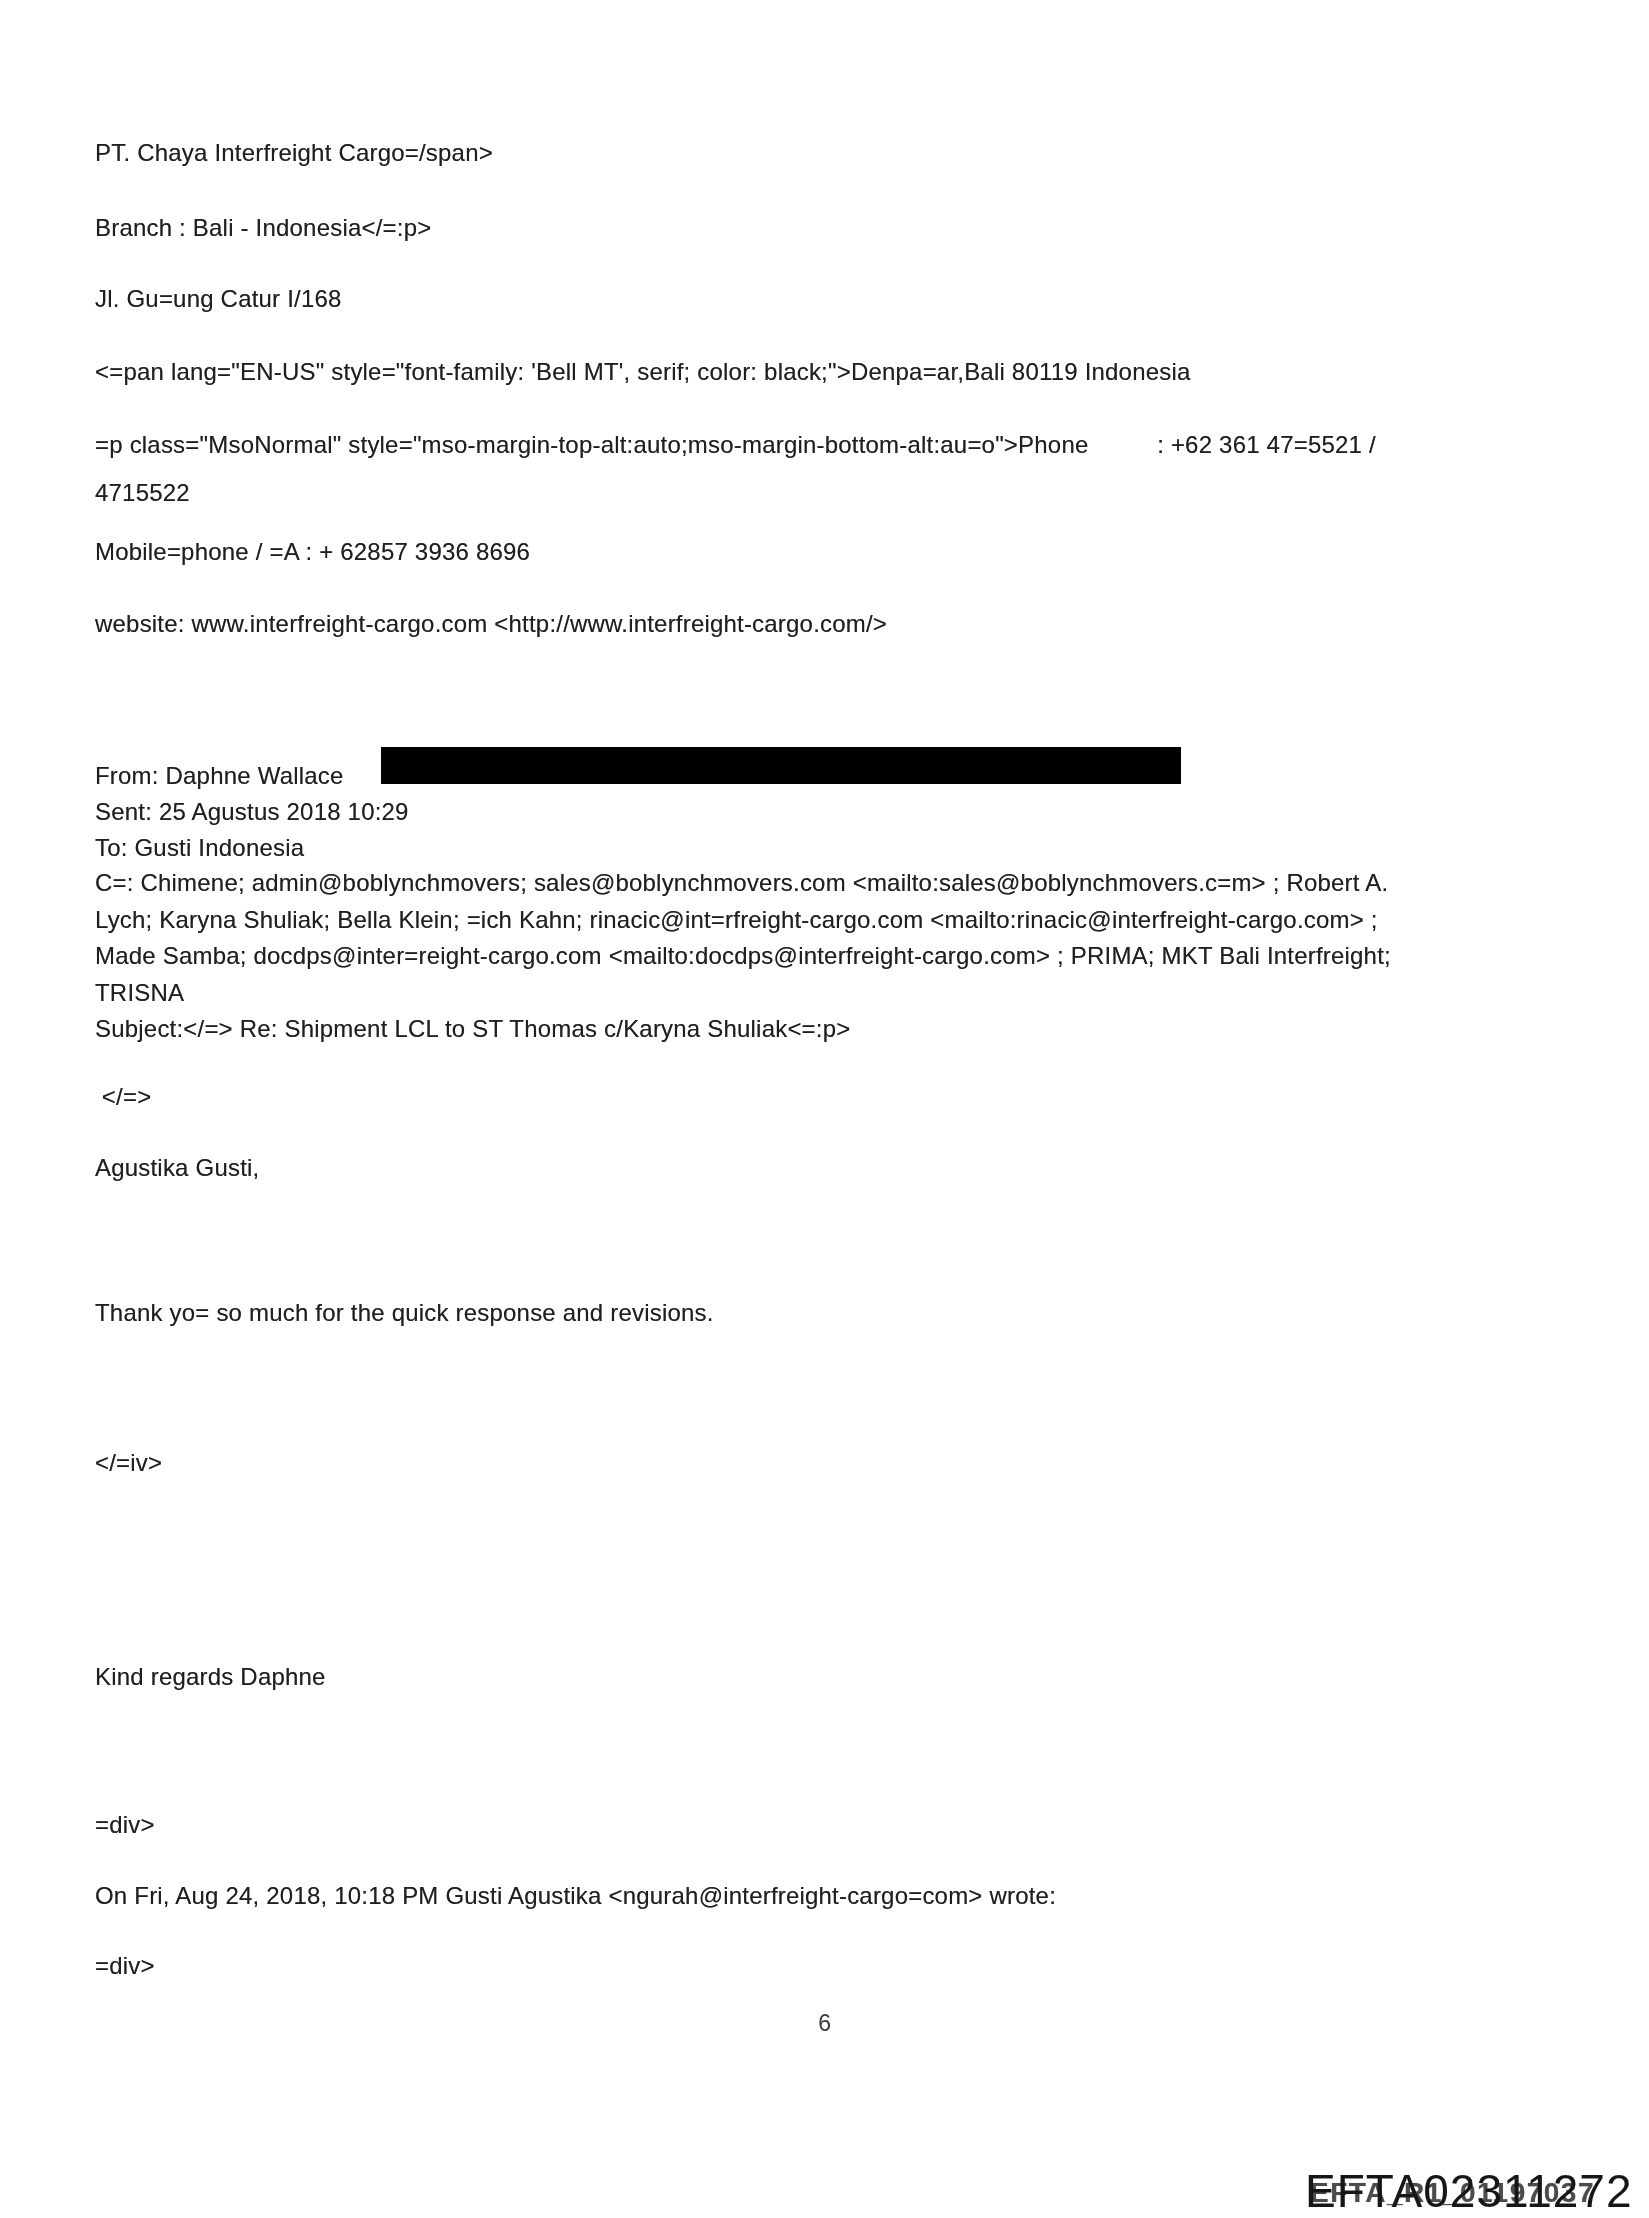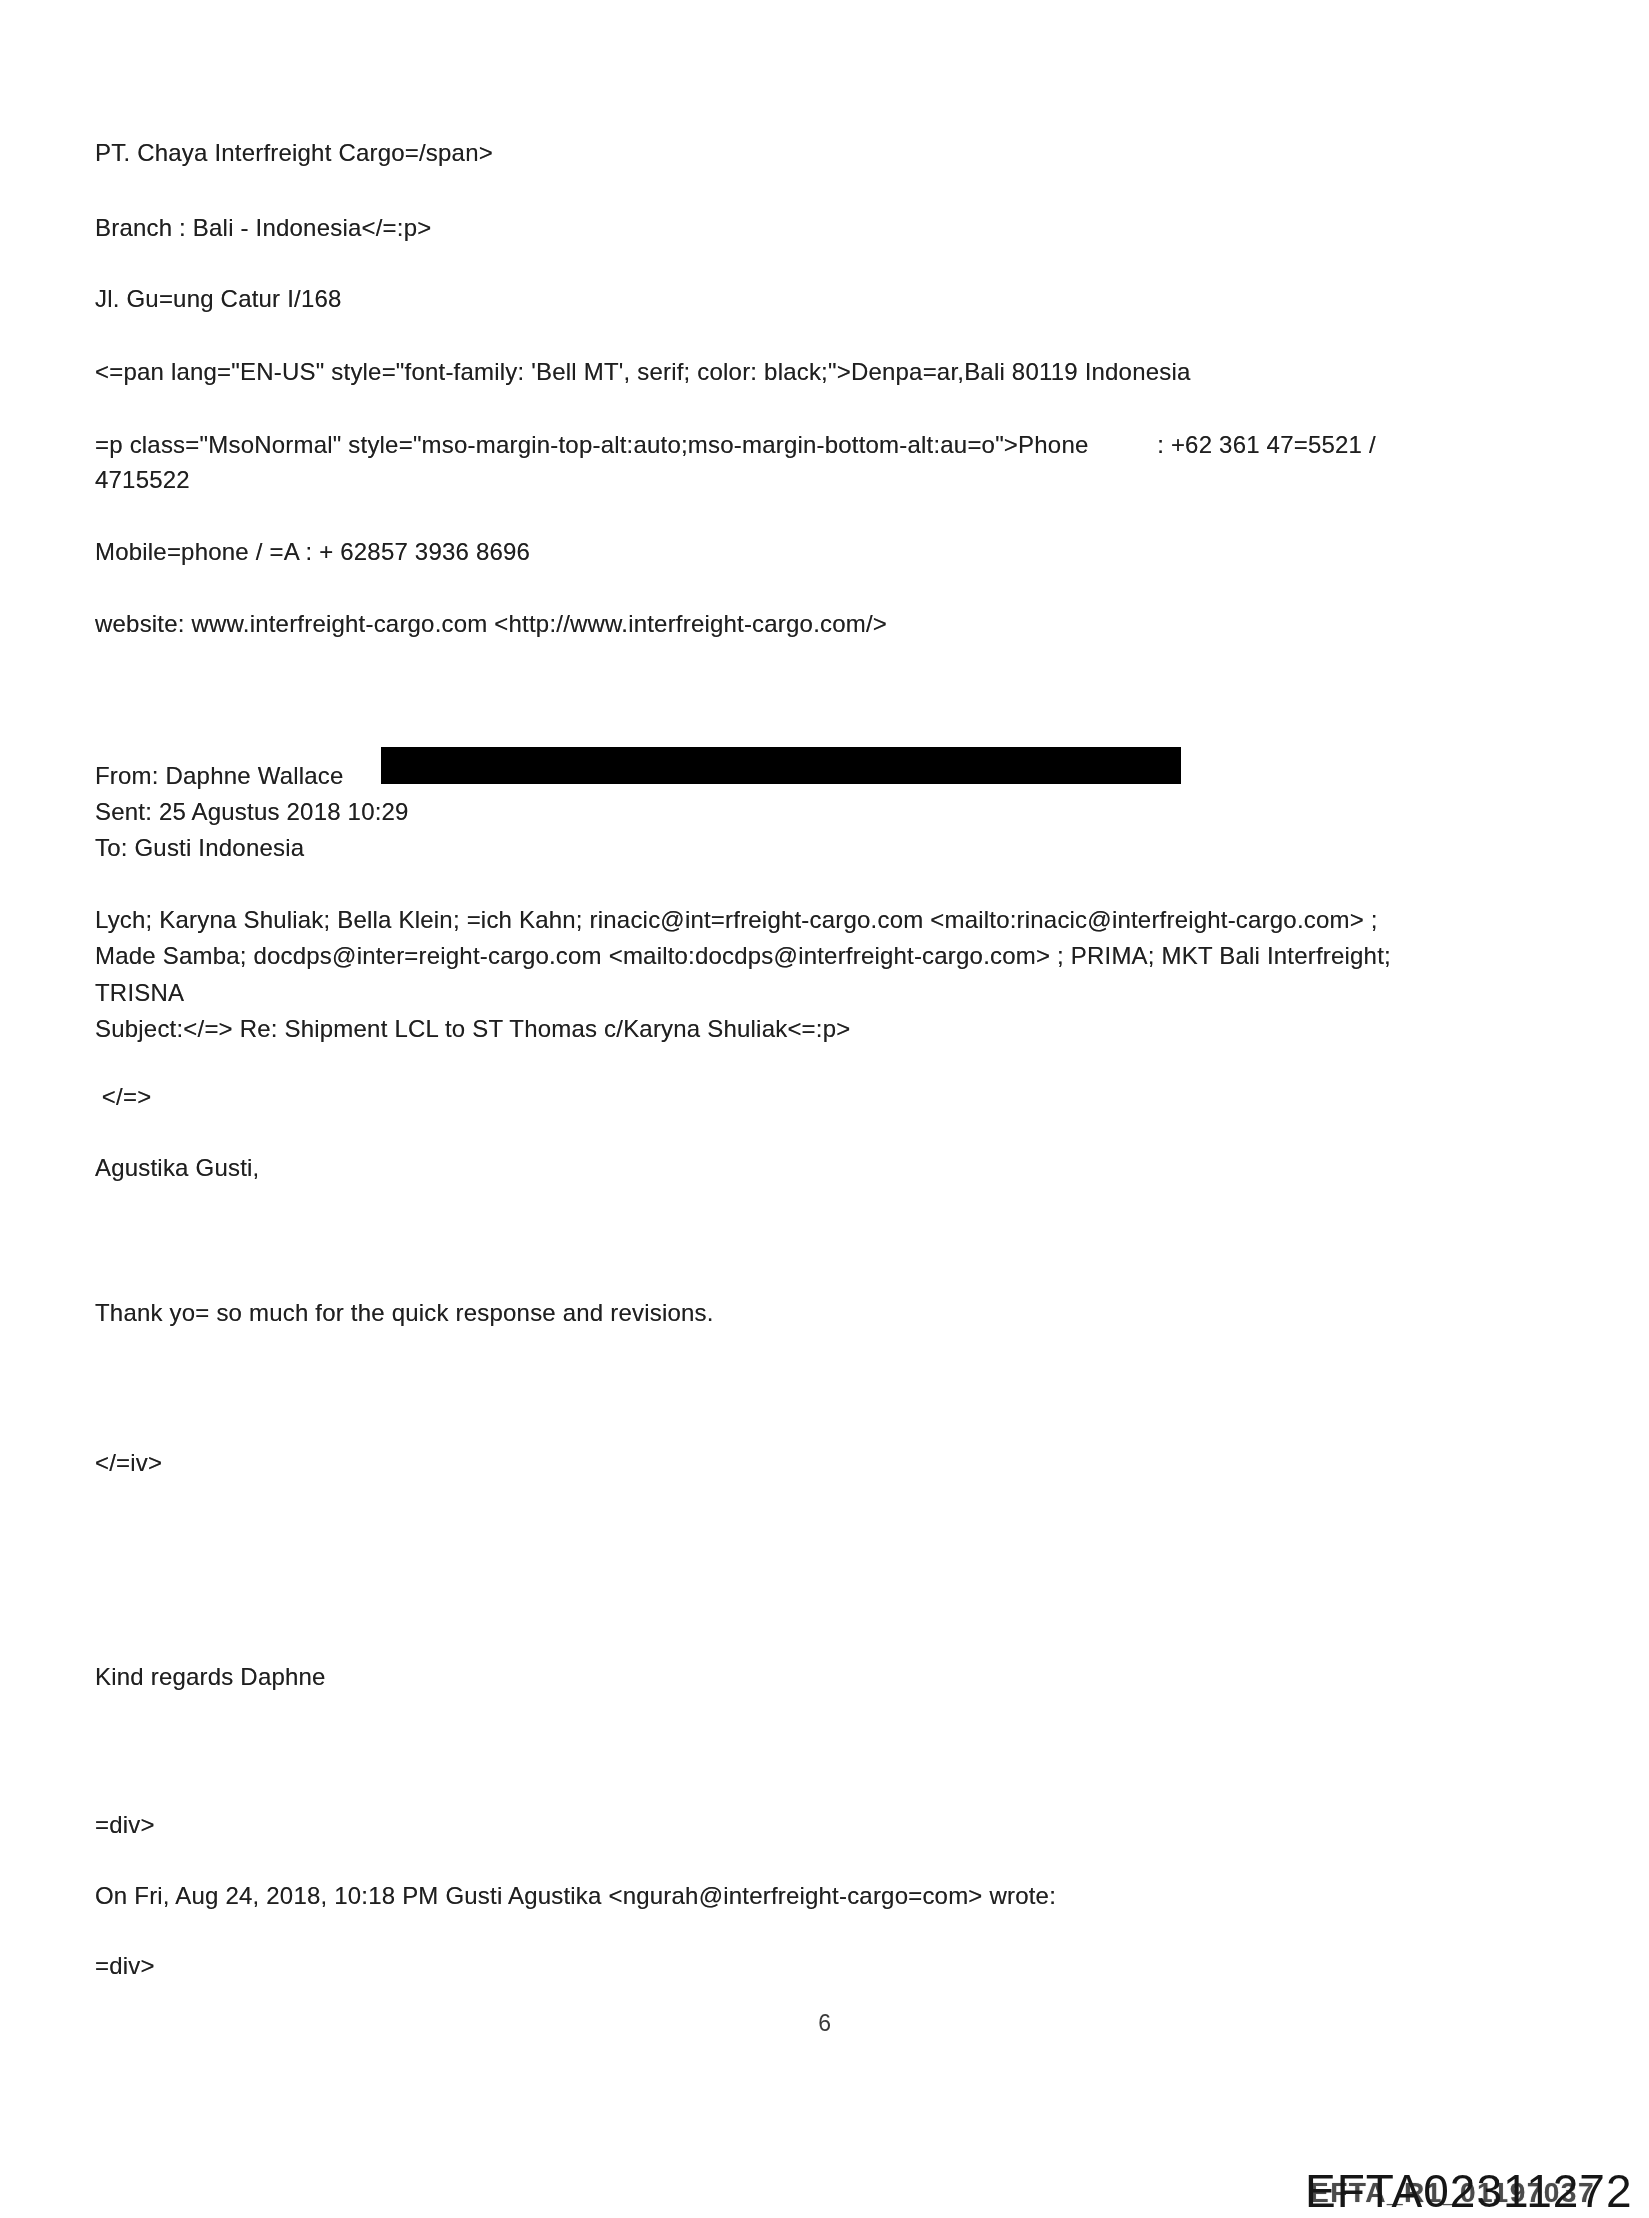--- a/index.html
+++ b/index.html
@@ -69,7 +69,7 @@
   <div class="ln" style="top:284px">Jl. Gu=ung Catur I/168</div>
   <div class="ln" style="top:357px">&lt;=pan lang="EN-US" style="font-family: 'Bell MT', serif; color: black;"&gt;Denpa=ar,Bali 80119 Indonesia</div>
   <div class="ln" style="top:430px">=p class="MsoNormal" style="mso-margin-top-alt:auto;mso-margin-bottom-alt:au=o"&gt;Phone&nbsp;&nbsp;&nbsp;&nbsp;&nbsp;&nbsp;&nbsp;&nbsp;&nbsp;&nbsp;: +62 361 47=5521 /</div>
-  <div class="ln" style="top:465px">4715522</div>
+  <div class="ln" style="top:478px">4715522</div>
   <div class="ln" style="top:537px">Mobile=phone / =A : + 62857 3936 8696</div>
   <div class="ln" style="top:609px">website: www.interfreight-cargo.com &lt;http://www.interfreight-cargo.com/&gt;</div>
 

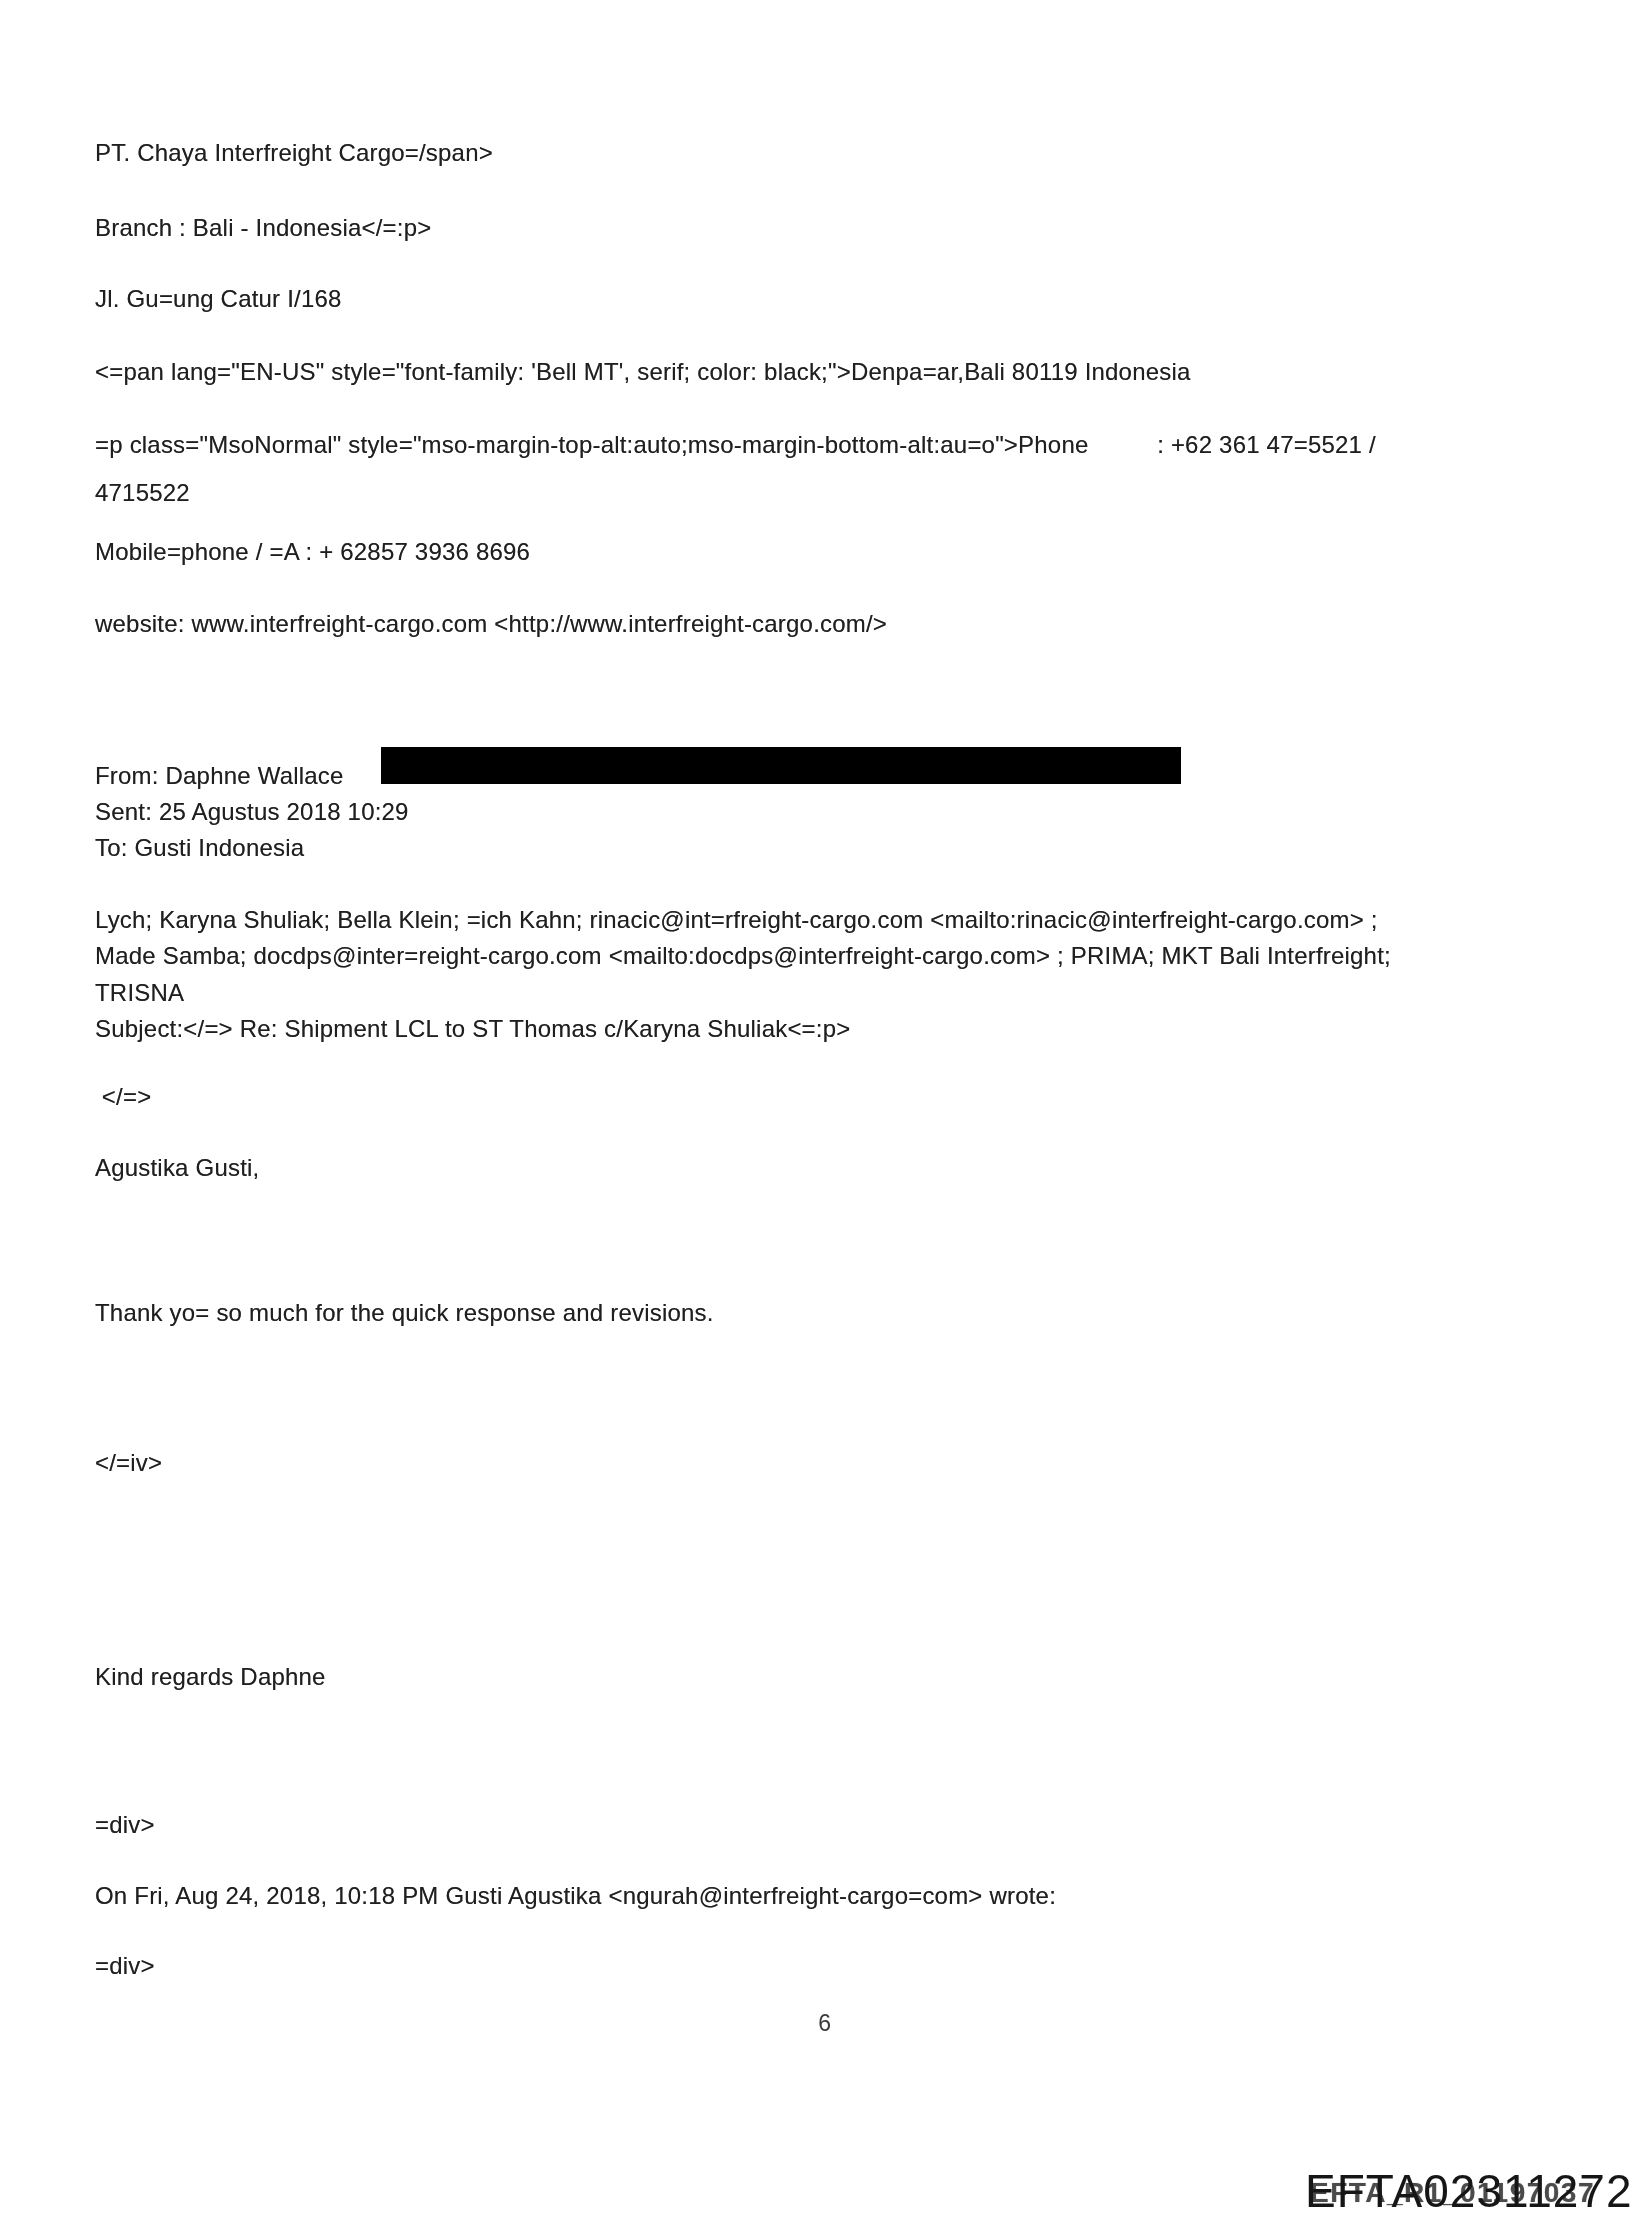--- a/index.html
+++ b/index.html
@@ -77,6 +77,7 @@
   <div class="redact"></div>
   <div class="ln" style="top:797px">Sent: 25 Agustus 2018 10:29</div>
   <div class="ln" style="top:833px">To: Gusti Indonesia</div>
+  <div class="ln" style="top:868px">C=: Chimene; admin@boblynchmovers; sales@boblynchmovers.com &lt;mailto:sales@boblynchmovers.c=m&gt; ; Robert A.</div>
   <div class="ln" style="top:905px">Lych; Karyna Shuliak; Bella Klein; =ich Kahn; rinacic@int=rfreight-cargo.com &lt;mailto:rinacic@interfreight-cargo.com&gt; ;</div>
   <div class="ln" style="top:941px">Made Samba; docdps@inter=reight-cargo.com &lt;mailto:docdps@interfreight-cargo.com&gt; ; PRIMA; MKT Bali Interfreight;</div>
   <div class="ln" style="top:978px">TRISNA</div>

